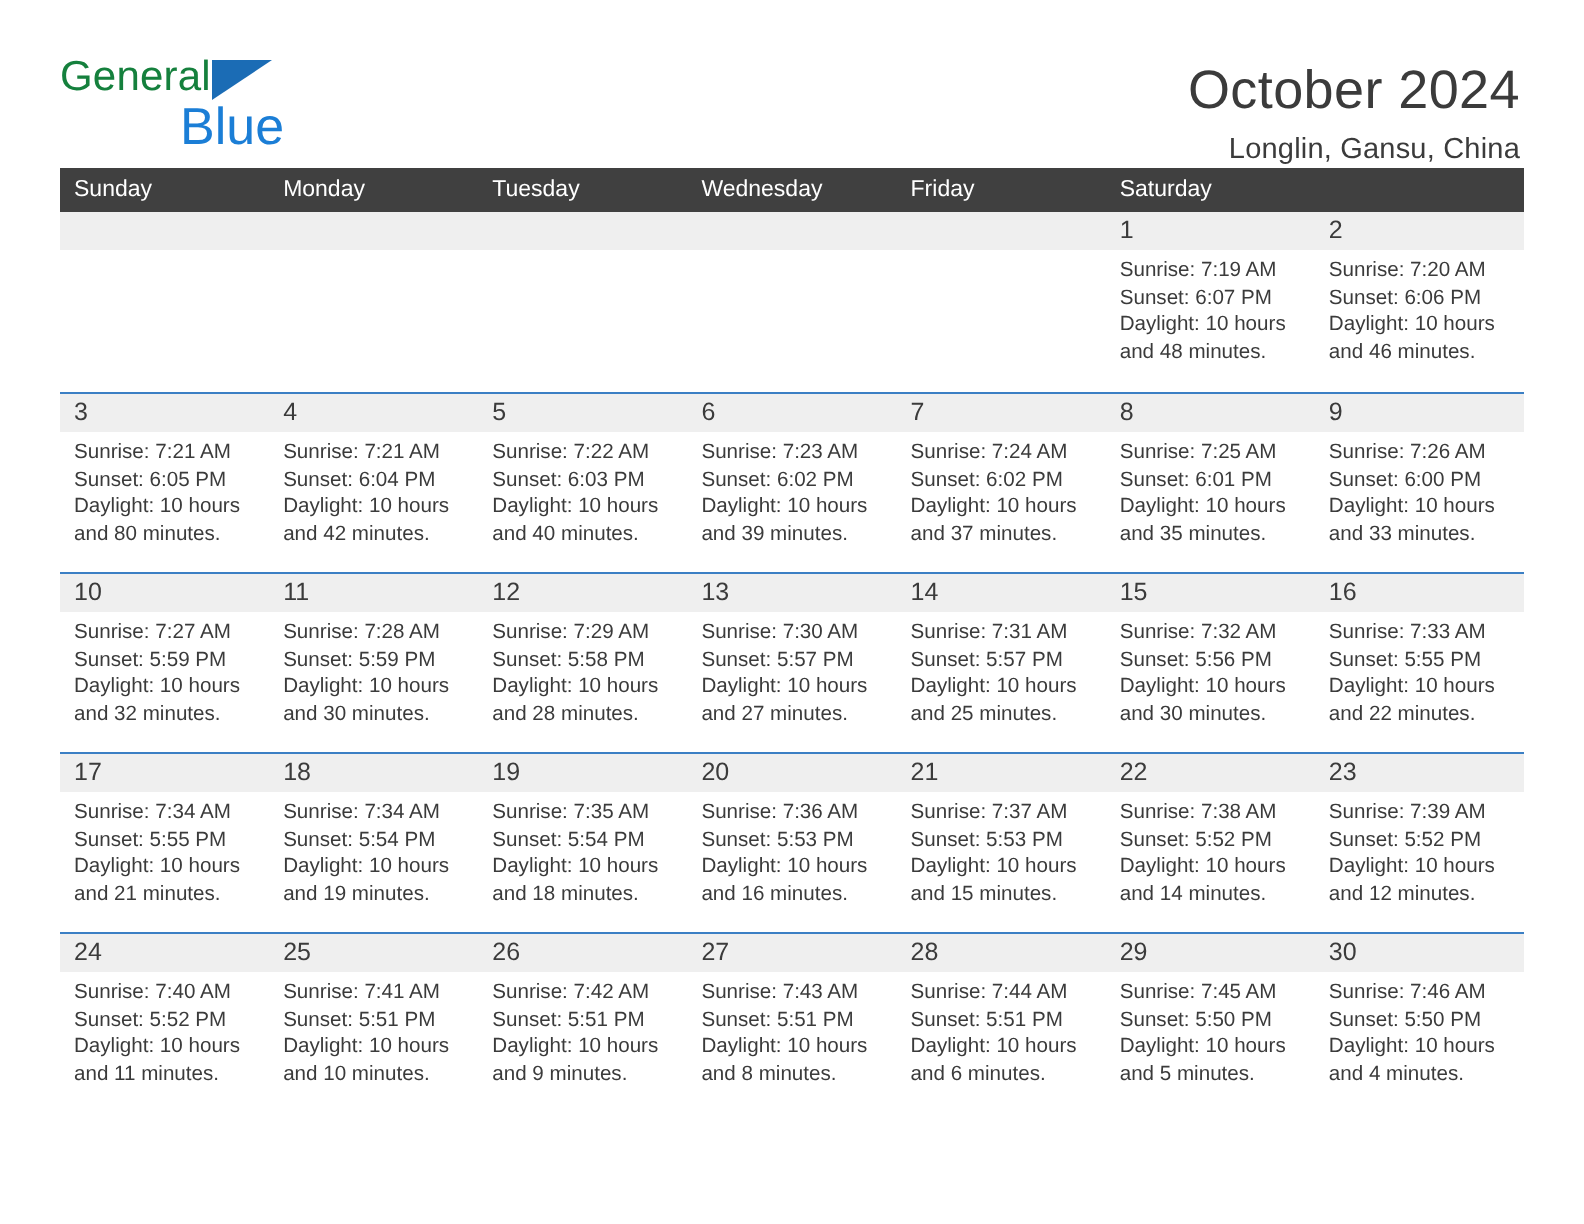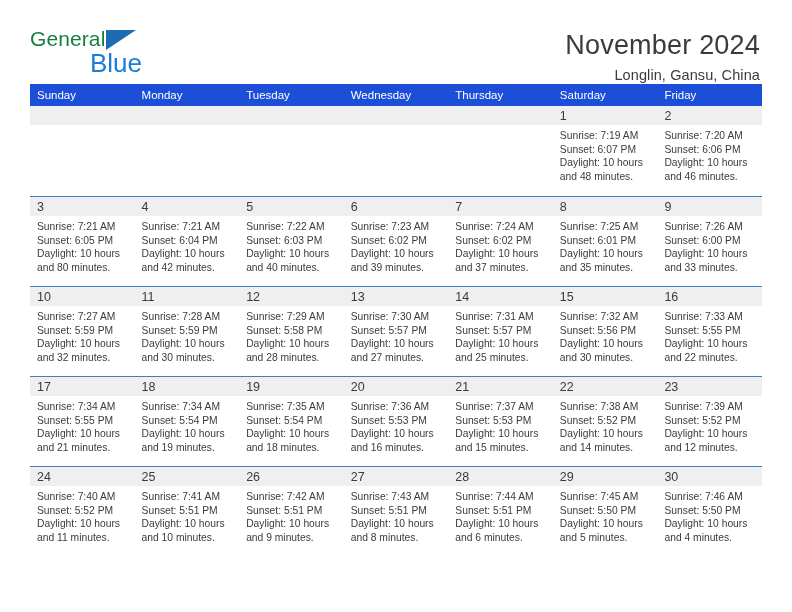--- a/index.html
+++ b/index.html
@@ -134,7 +134,7 @@
       <span class="logo-blue">Blue</span>
     </div>
     <div class="title-block">
-      <div class="cal-title">November 2024</div>
+      <div class="cal-title">October 2024</div>
       <div class="cal-sub">Longlin, Gansu, China</div>
     </div>
   </div>

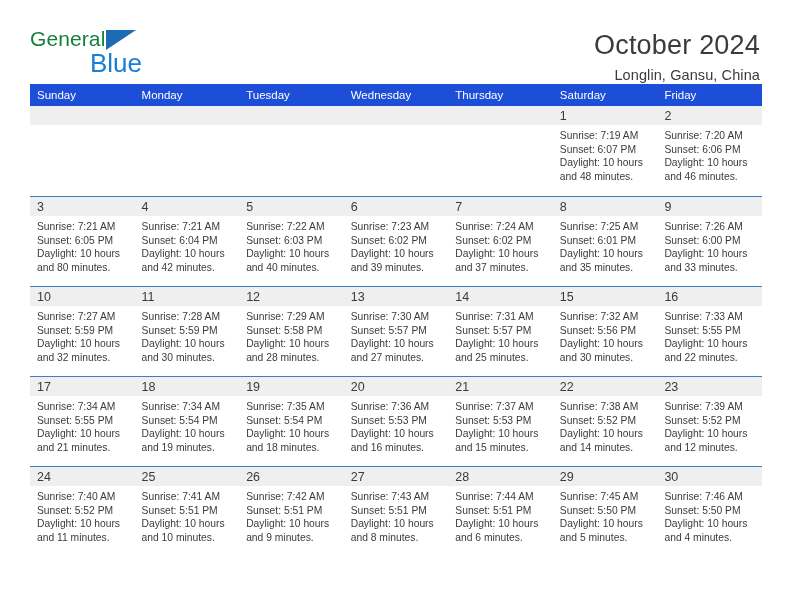--- a/index.html
+++ b/index.html
@@ -78,7 +78,7 @@
   .dow-row {
     display: grid;
     grid-template-columns: repeat(7, 1fr);
-    background: #1d4ed8;
+    background: #404040;
     height: 22px;
   }
   .dow {

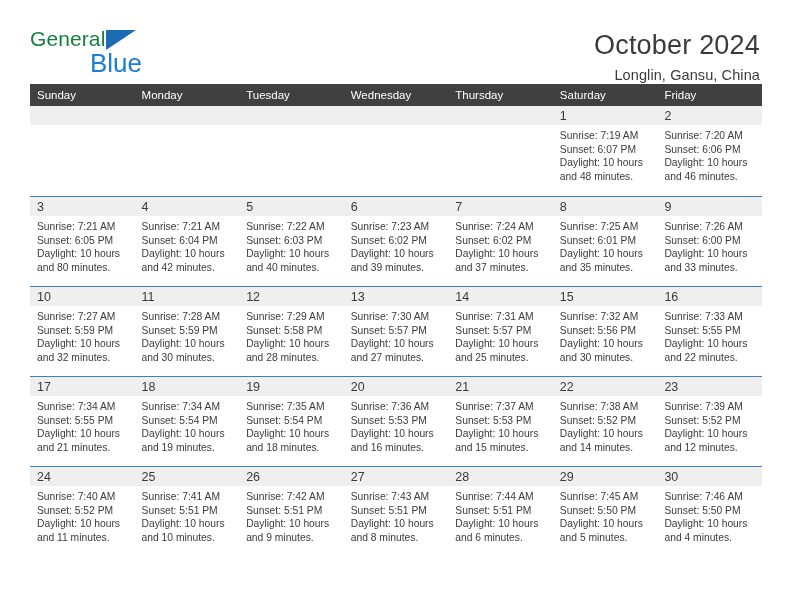--- a/index.html
+++ b/index.html
@@ -145,7 +145,6 @@
       <div class="dow">Monday</div>
       <div class="dow">Tuesday</div>
       <div class="dow">Wednesday</div>
-      <div class="dow">Thursday</div>
       <div class="dow">Saturday</div>
       <div class="dow">Friday</div>
     </div>

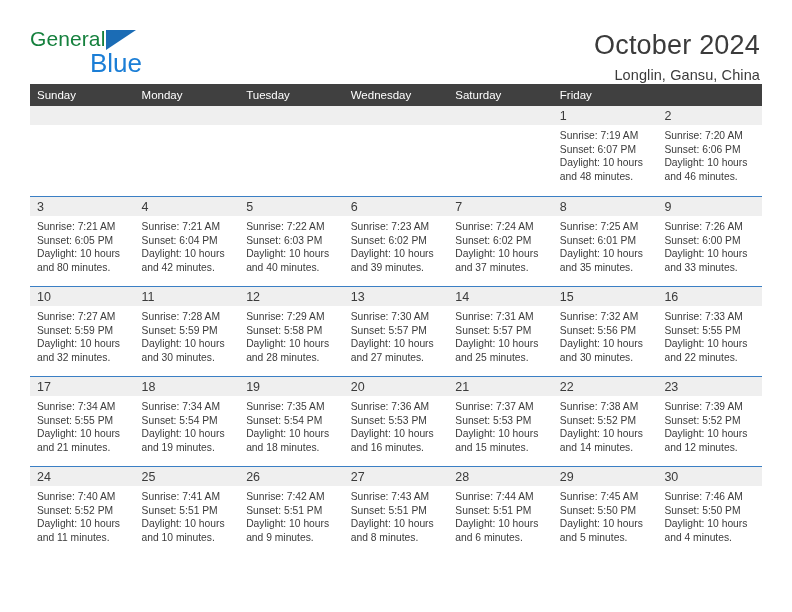--- a/index.html
+++ b/index.html
@@ -145,8 +145,8 @@
       <div class="dow">Monday</div>
       <div class="dow">Tuesday</div>
       <div class="dow">Wednesday</div>
+      <div class="dow">Friday</div>
       <div class="dow">Saturday</div>
-      <div class="dow">Friday</div>
     </div>
     <div id="weeks-container">
         <div class="week">

